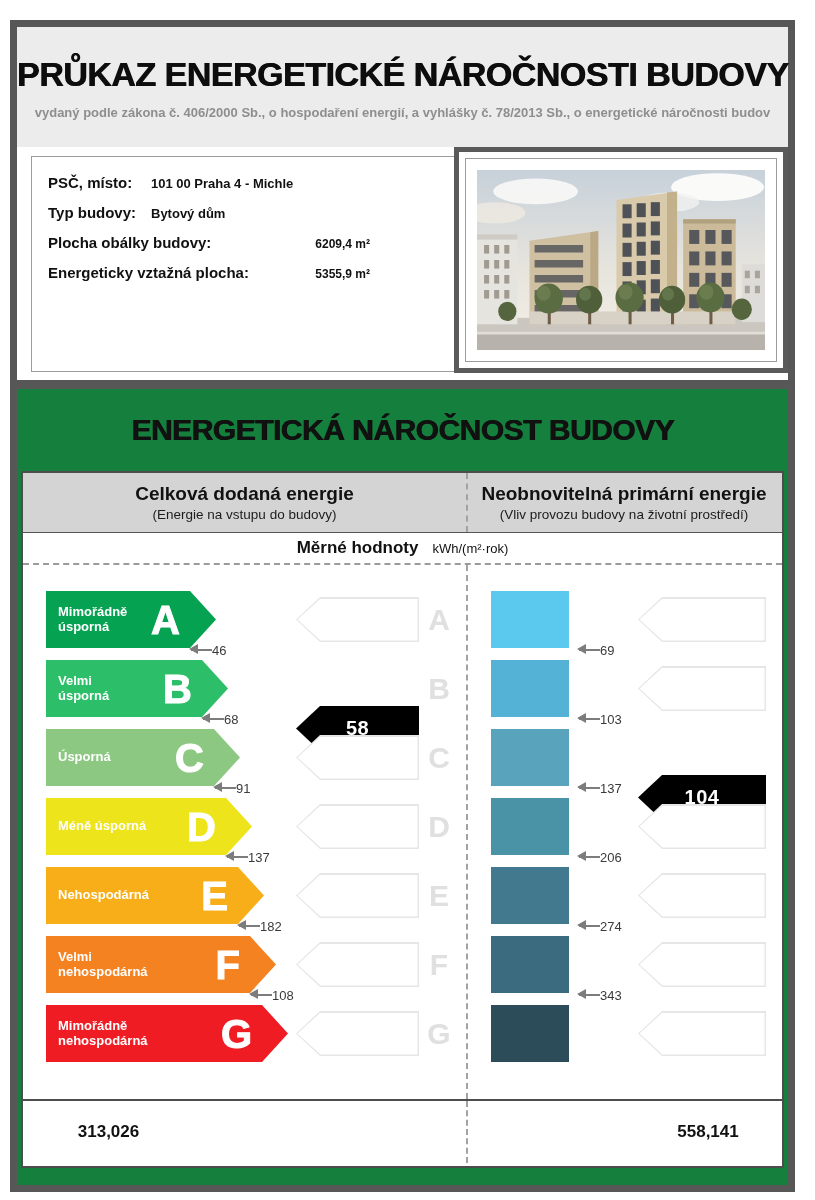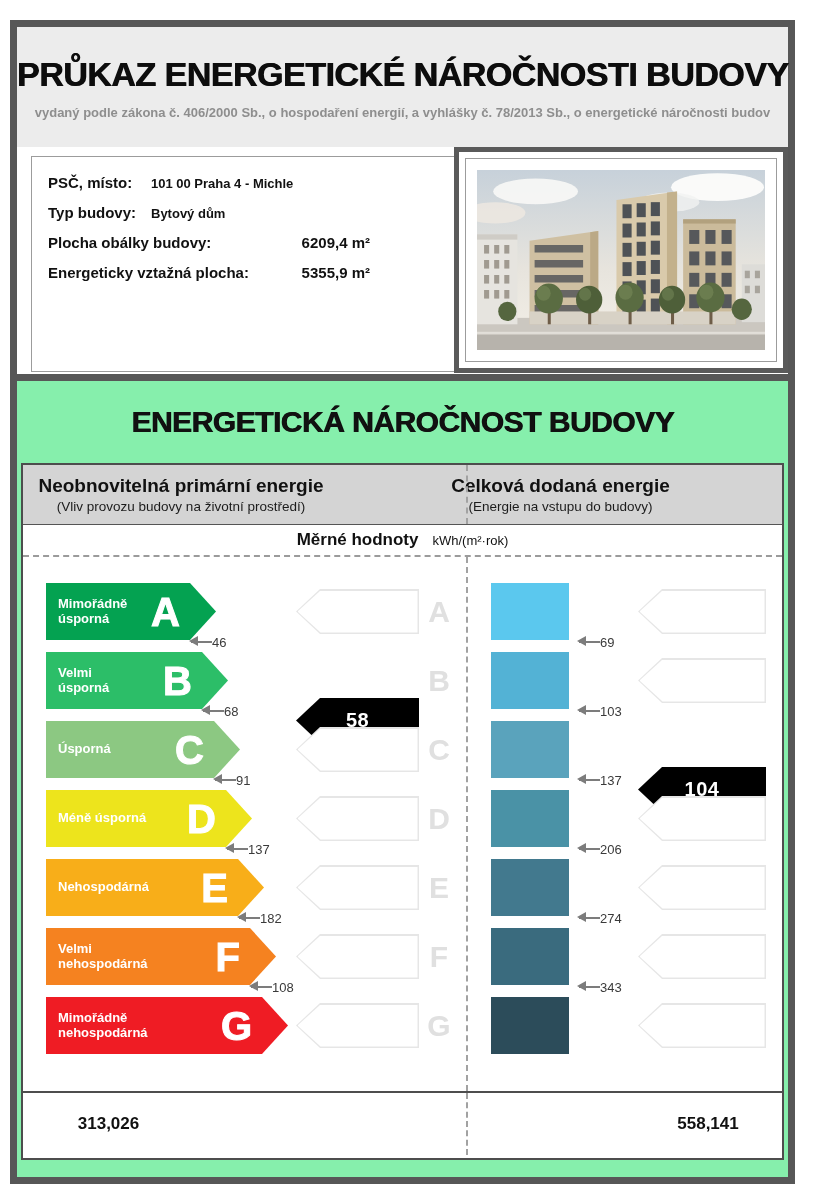--- a/index.html
+++ b/index.html
@@ -21,7 +21,7 @@
   .info-label { font-weight:700; font-size:15px; white-space:nowrap; }
   .info-row.short .info-label { width:103px; }
   .info-value { font-size:13px; font-weight:700; white-space:nowrap; }
-  .info-row.rightval .info-value { margin-left:auto; padding-right:72px; font-size:15px; }
+  .info-row.rightval .info-value { margin-left:auto; padding-right:72px; font-size:12px; }
 
   .photo-frame { position:absolute; right:0; top:0; width:334px; height:226px; border:5px solid #5a5a5a; background:#fff; padding:6px; }
   .photo-inner { border:1px solid #9c9c9c; height:100%; padding:11px; }

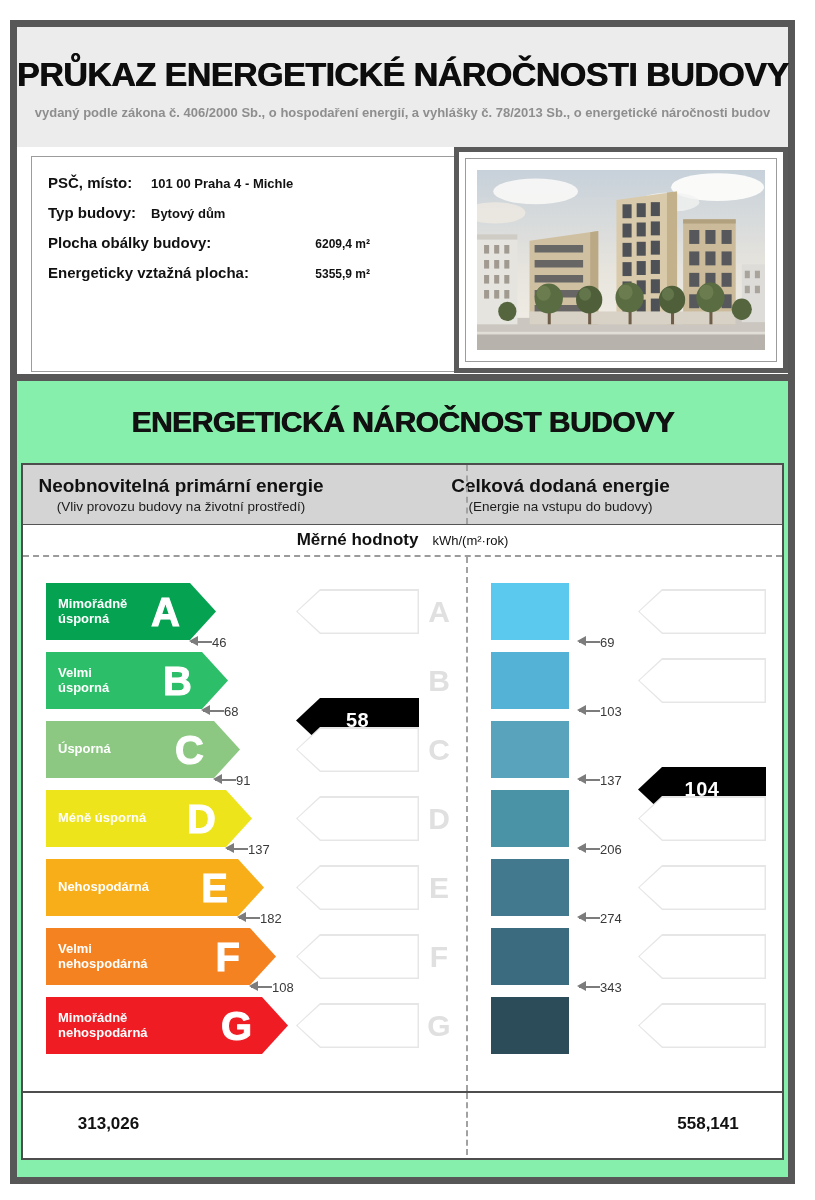--- a/index.html
+++ b/index.html
@@ -8,7 +8,7 @@
 
   .frame { position:absolute; left:10px; width:785px; border:7px solid #575757; background:#fff; }
   .top-frame { top:20px; height:367px; }
-  .bottom-frame { top:374px; height:810px; background:#86efac; }
+  .bottom-frame { top:382px; height:810px; background:#15803d; }
 
   
   .title-band { background:#ececec; height:120px; display:flex; flex-direction:column; justify-content:center; align-items:center; gap:11px; }

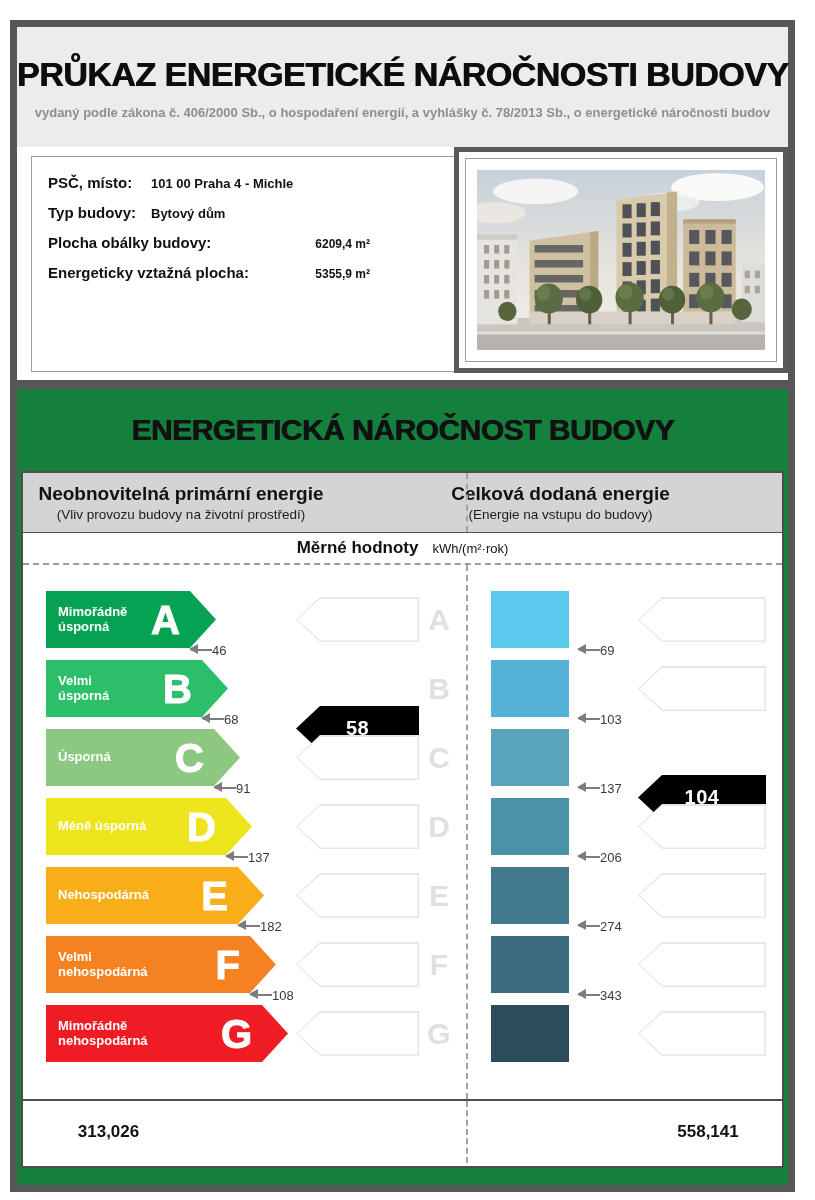--- a/index.html
+++ b/index.html
@@ -238,13 +238,13 @@
 
   <div class="table-box">
     <div class="col-band">
+      <div class="col-cell c-left">
+        <div class="col-title">Celková dodaná energie</div>
+        <div class="col-sub">(Energie na vstupu do budovy)</div>
+      </div>
       <div class="col-cell c-right">
         <div class="col-title">Neobnovitelná primární energie</div>
         <div class="col-sub">(Vliv provozu budovy na životní prostředí)</div>
-      </div>
-      <div class="col-cell c-left">
-        <div class="col-title">Celková dodaná energie</div>
-        <div class="col-sub">(Energie na vstupu do budovy)</div>
       </div>
       <span class="v-dash"></span>
     </div>

